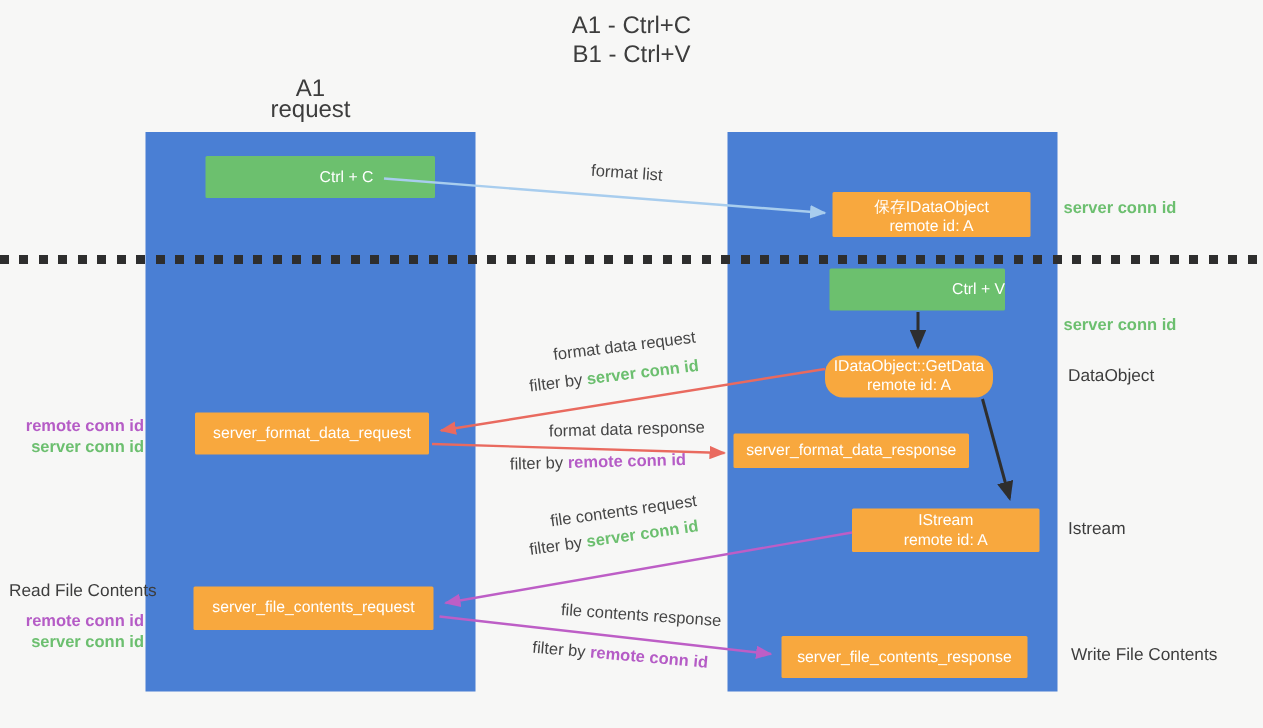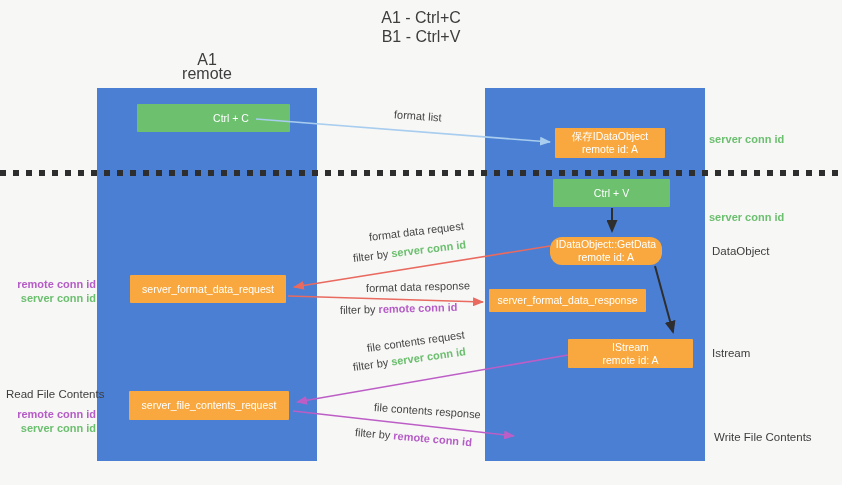--- a/index.html
+++ b/index.html
@@ -37,7 +37,7 @@
 
   <div class="lane-header" style="left:97px;">
     <div>A1</div>
-    <div>remote</div>
+    <div>request</div>
   </div>
 
   <div class="lane" style="left:97px;"></div>

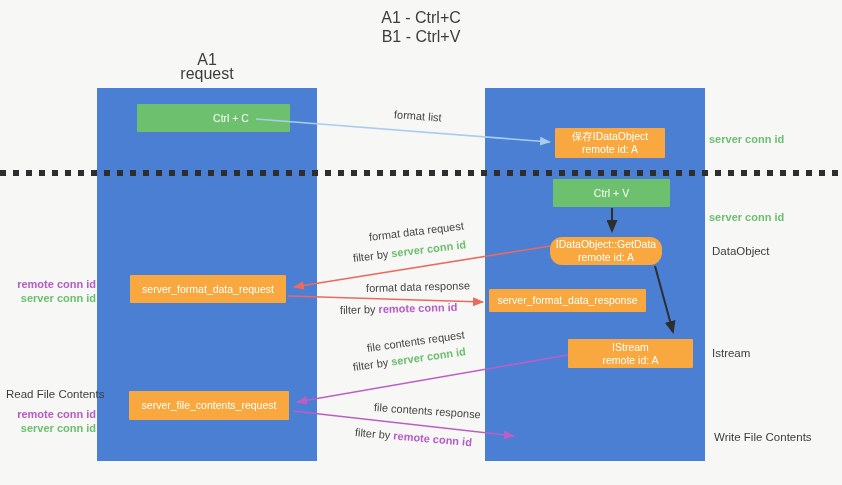--- a/index.html
+++ b/index.html
@@ -49,7 +49,7 @@
     <span>Ctrl + C</span>
   </div>
 
-  <div class="node orange-box" style="left:555px;top:128px;width:110px;height:30px;">
+  <div class="node orange-box" style="left:555px;top:128px;width:132px;height:30px;justify-content:flex-end;">
     <span>保存IDataObject</span>
     <span>remote id: A</span>
   </div>

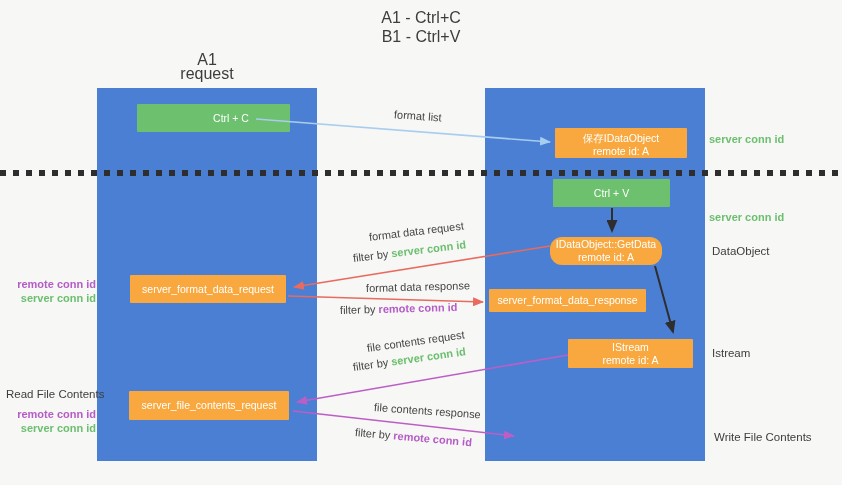--- a/index.html
+++ b/index.html
@@ -54,7 +54,7 @@
     <span>remote id: A</span>
   </div>
 
-  <div class="node green-box" style="left:553px;top:179px;width:117px;height:28px;">
+  <div class="node green-box" style="left:553px;top:179px;width:117px;height:28px;align-items:flex-end;">
     <span>Ctrl + V</span>
   </div>
 

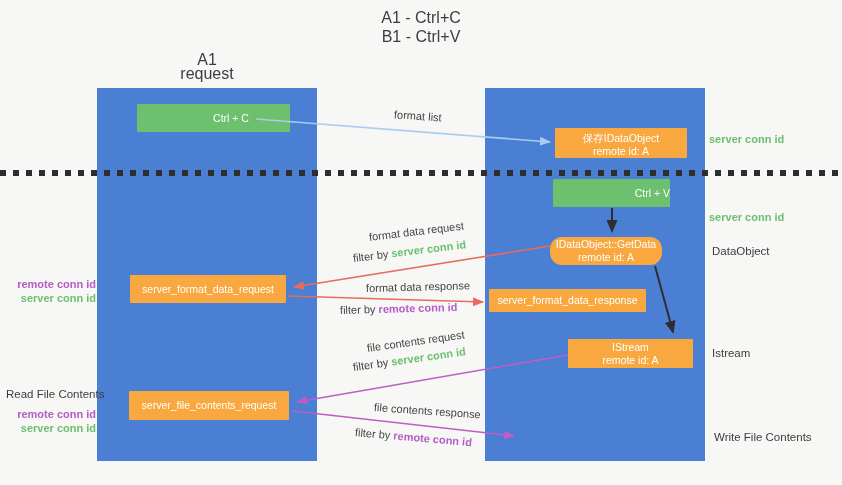--- a/index.html
+++ b/index.html
@@ -80,6 +80,9 @@
     <span>server_file_contents_request</span>
   </div>
 
+  <div class="node orange-box" style="left:521px;top:424px;width:164px;height:28px;">
+    <span>server_file_contents_response</span>
+  </div>
 
   <svg class="arrow-layer" width="842" height="485">
     <defs>

